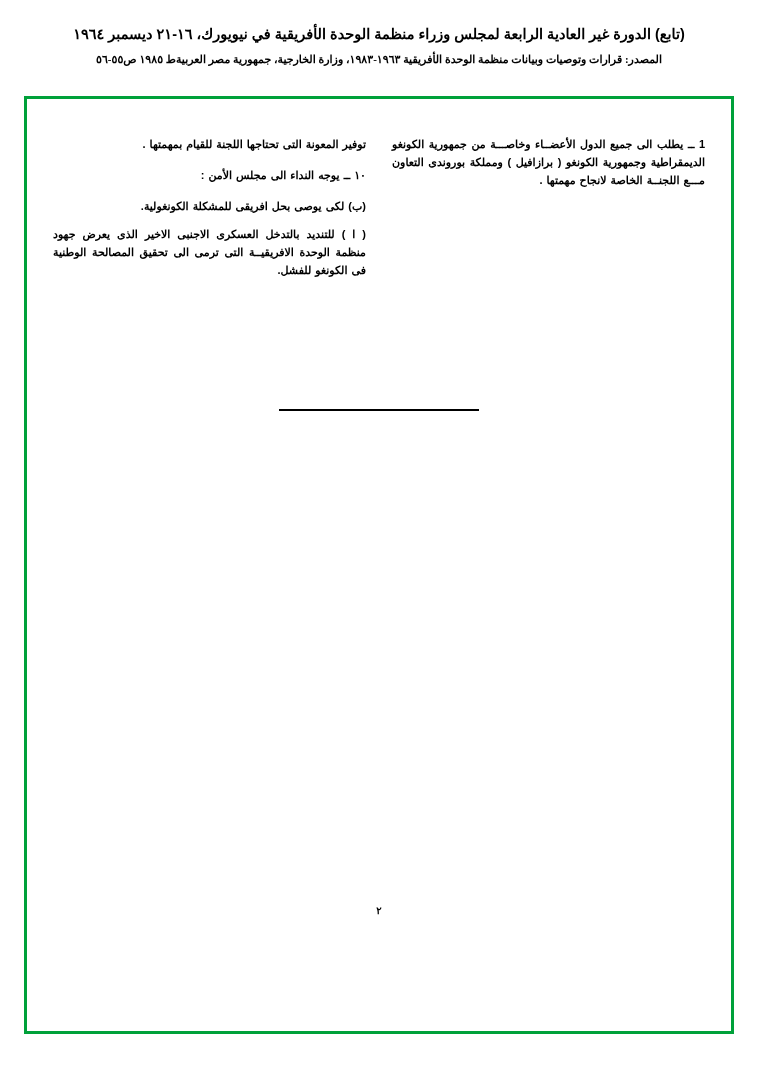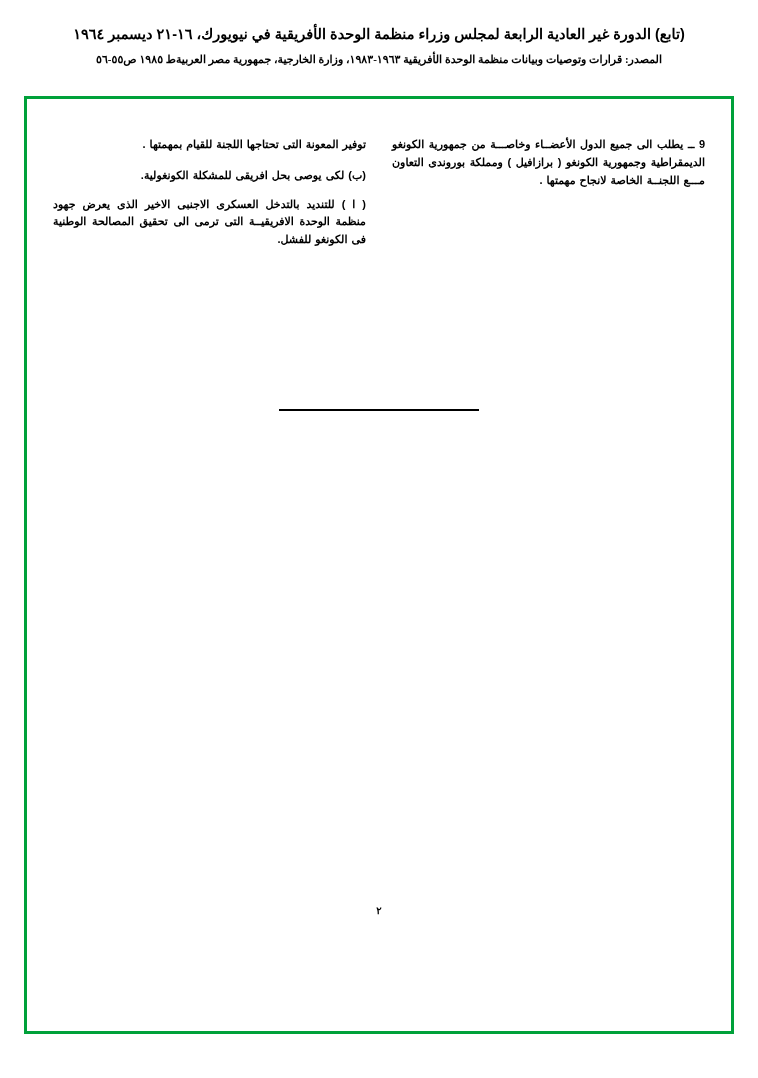--- a/index.html
+++ b/index.html
@@ -130,7 +130,7 @@
     <div class="columns">
 
       <div class="col">
-        <p class="para">9 ــ يطلب الى جميع الدول الأعضــاء وخاصـــة من جمهورية الكونغو الديمقراطية وجمهورية الكونغو ( برازافيل ) ومملكة بوروندى التعاون مـــع اللجنــة الخاصة لانجاح مهمتها .</p>
+        <p class="para">1 ــ يطلب الى جميع الدول الأعضــاء وخاصـــة من جمهورية الكونغو الديمقراطية وجمهورية الكونغو ( برازافيل ) ومملكة بوروندى التعاون مـــع اللجنــة الخاصة لانجاح مهمتها .</p>
       </div>
 
       <div class="col">

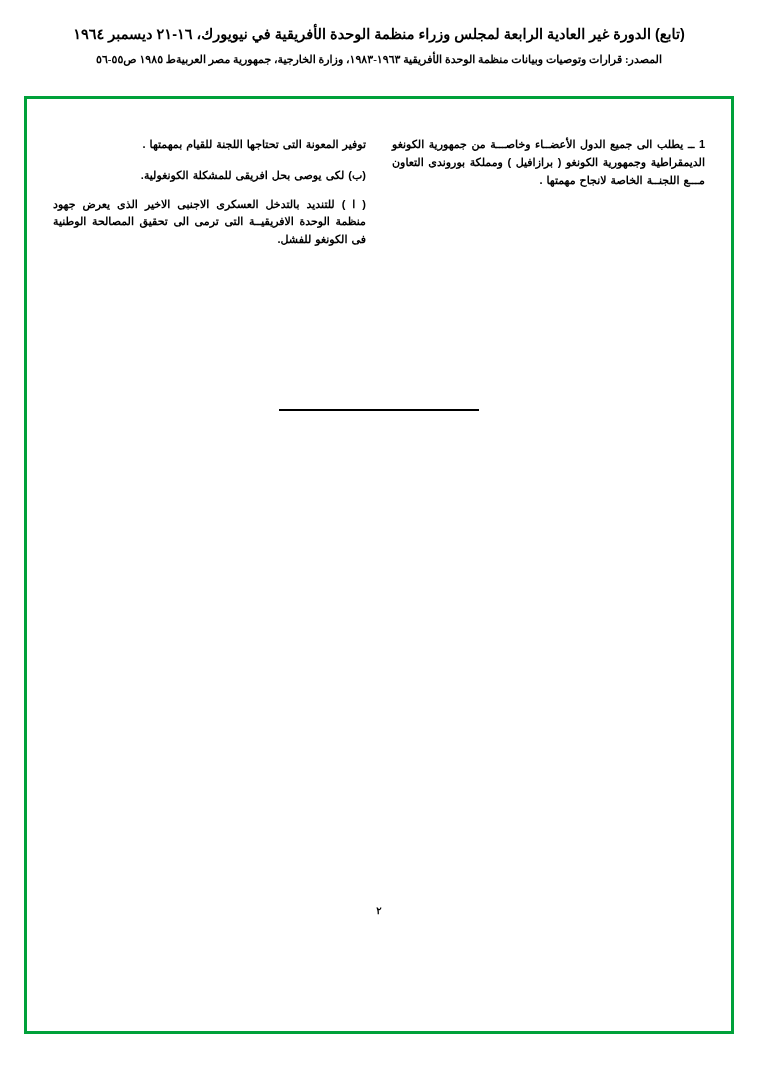--- a/index.html
+++ b/index.html
@@ -135,6 +135,7 @@
 
       <div class="col">
         <p class="para lead">توفير المعونة التى تحتاجها اللجنة للقيام بمهمتها .</p>
+        <p class="para lead">١٠ ــ يوجه النداء الى مجلس الأمن :</p>
         <p class="para tight">(ب) لكى يوصى بحل افريقى للمشكلة الكونغولية.</p>
         <p class="para">( ا ) للتنديد بالتدخل العسكرى الاجنبى الاخير الذى يعرض جهود منظمة الوحدة الافريقيــة التى ترمى الى تحقيق المصالحة الوطنية فى الكونغو للفشل.</p>
       </div>

